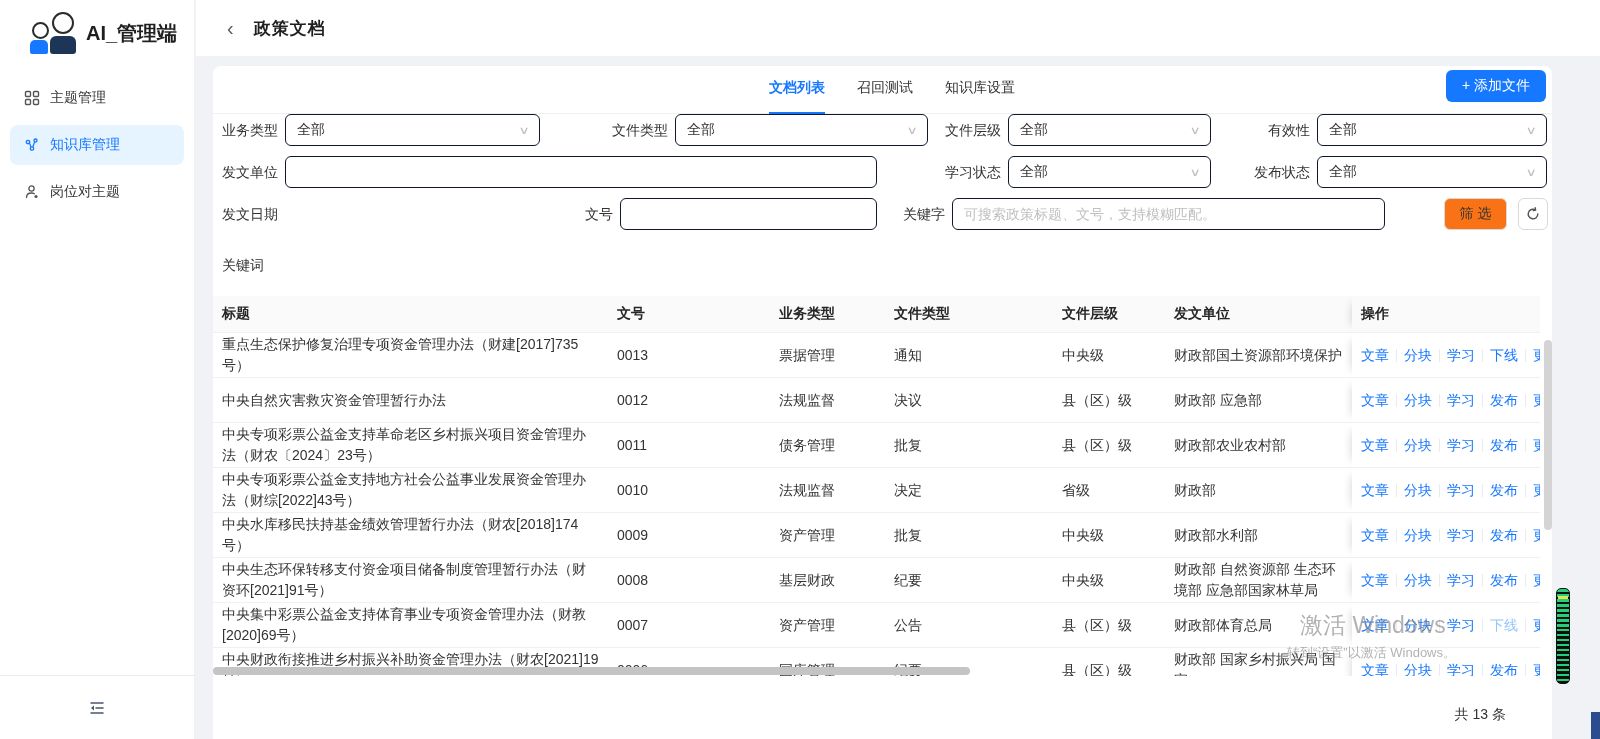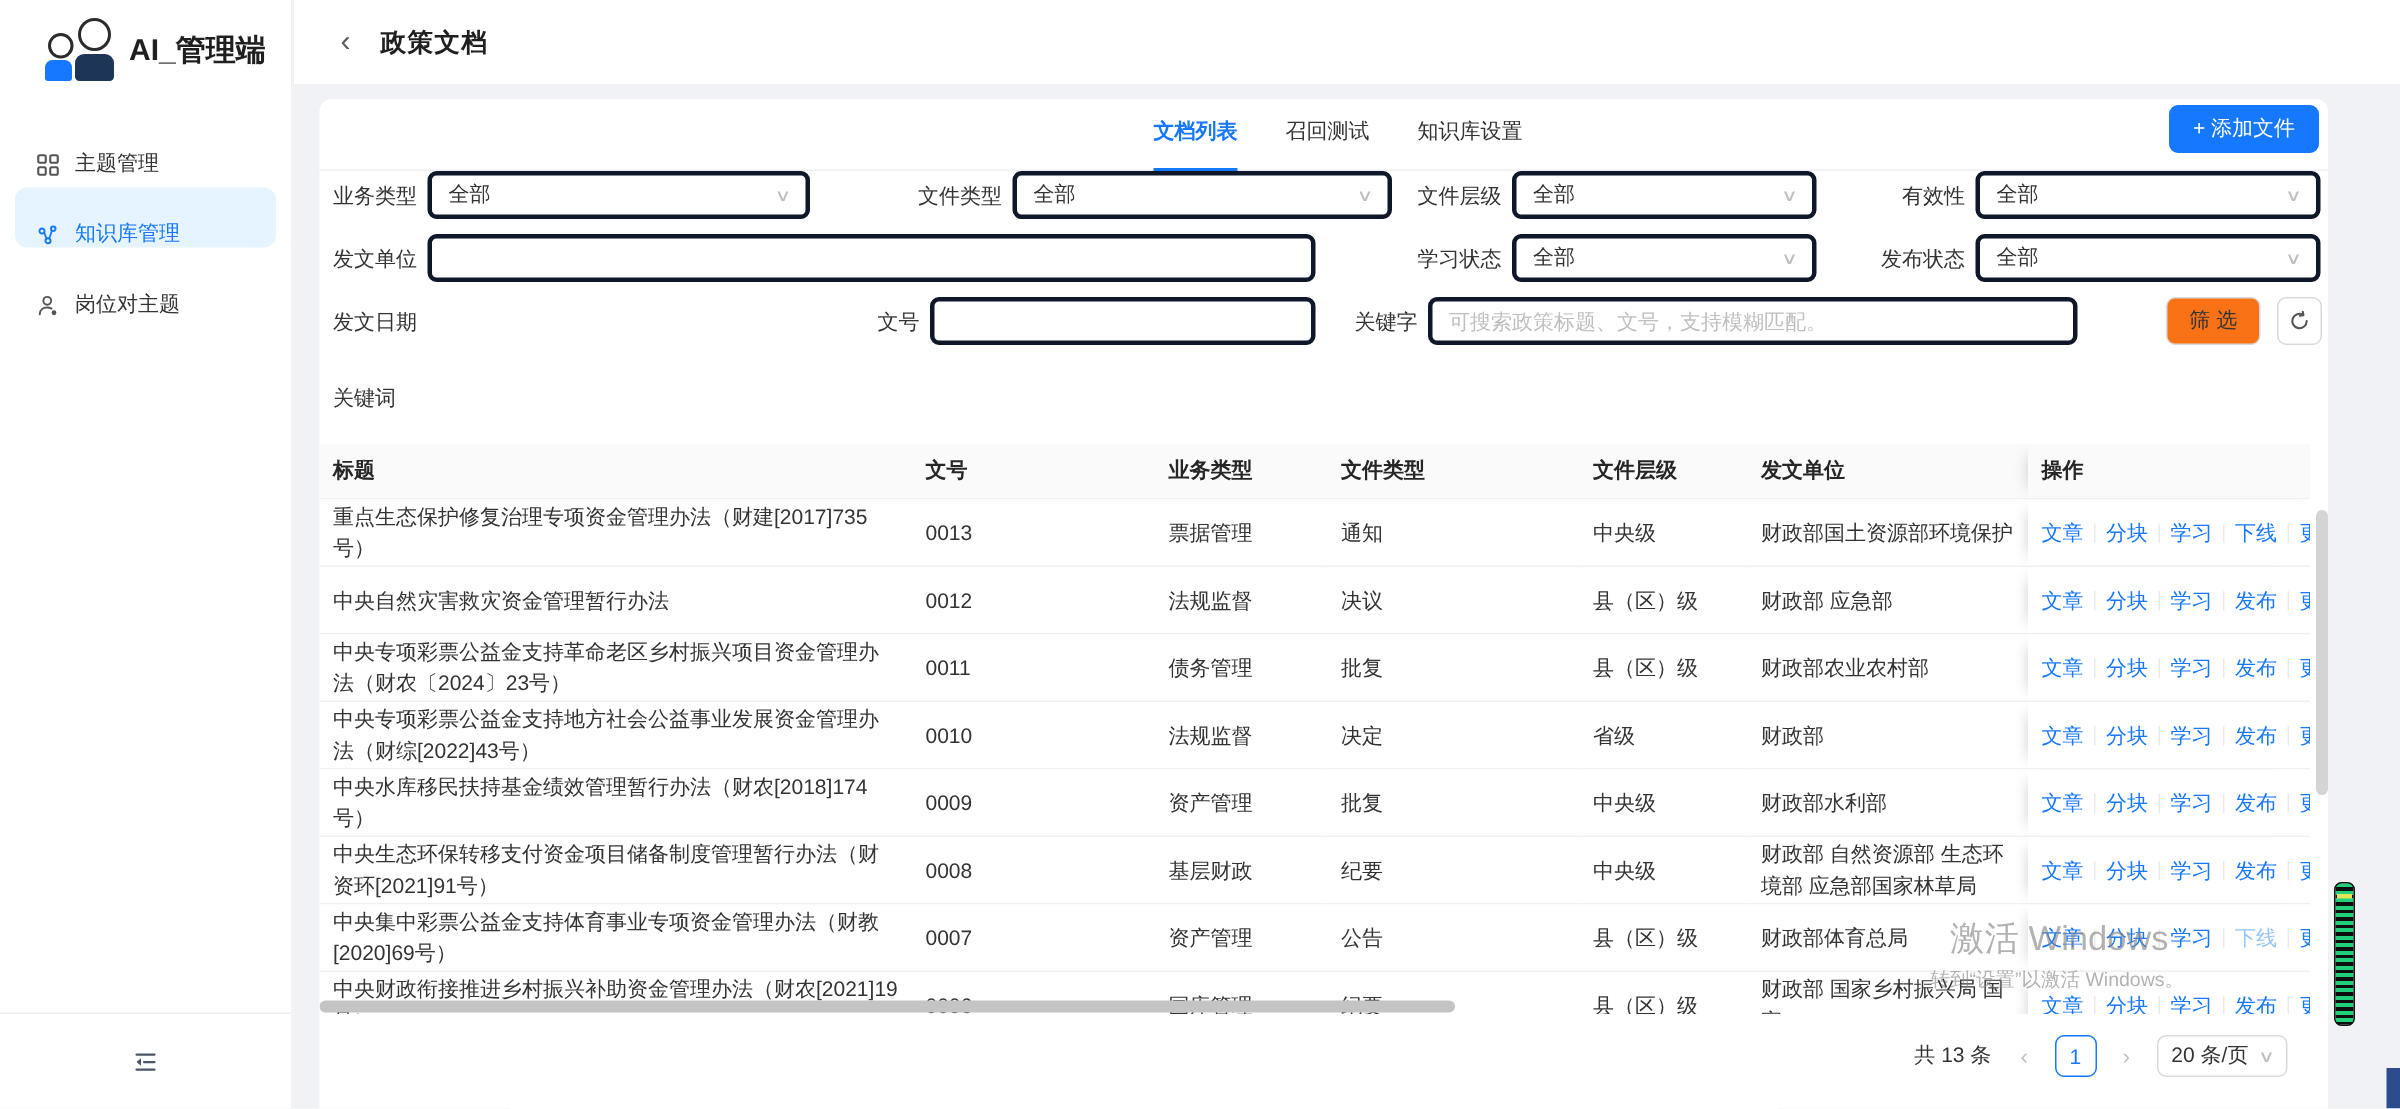--- a/index.html
+++ b/index.html
@@ -25,7 +25,7 @@
   .logo-title { font-size:20px; font-weight:bold; color:#1f1f1f; }
   .menu { margin-top:14px; }
   .menu-item {
-    display:flex; align-items:flex-end; gap:10px;
+    display:flex; align-items:center; gap:10px;
     height:40px; margin:0 10px 7px 10px; padding:0 14px;
     border-radius:8px; font-size:14px; color:#333; cursor:pointer;
   }

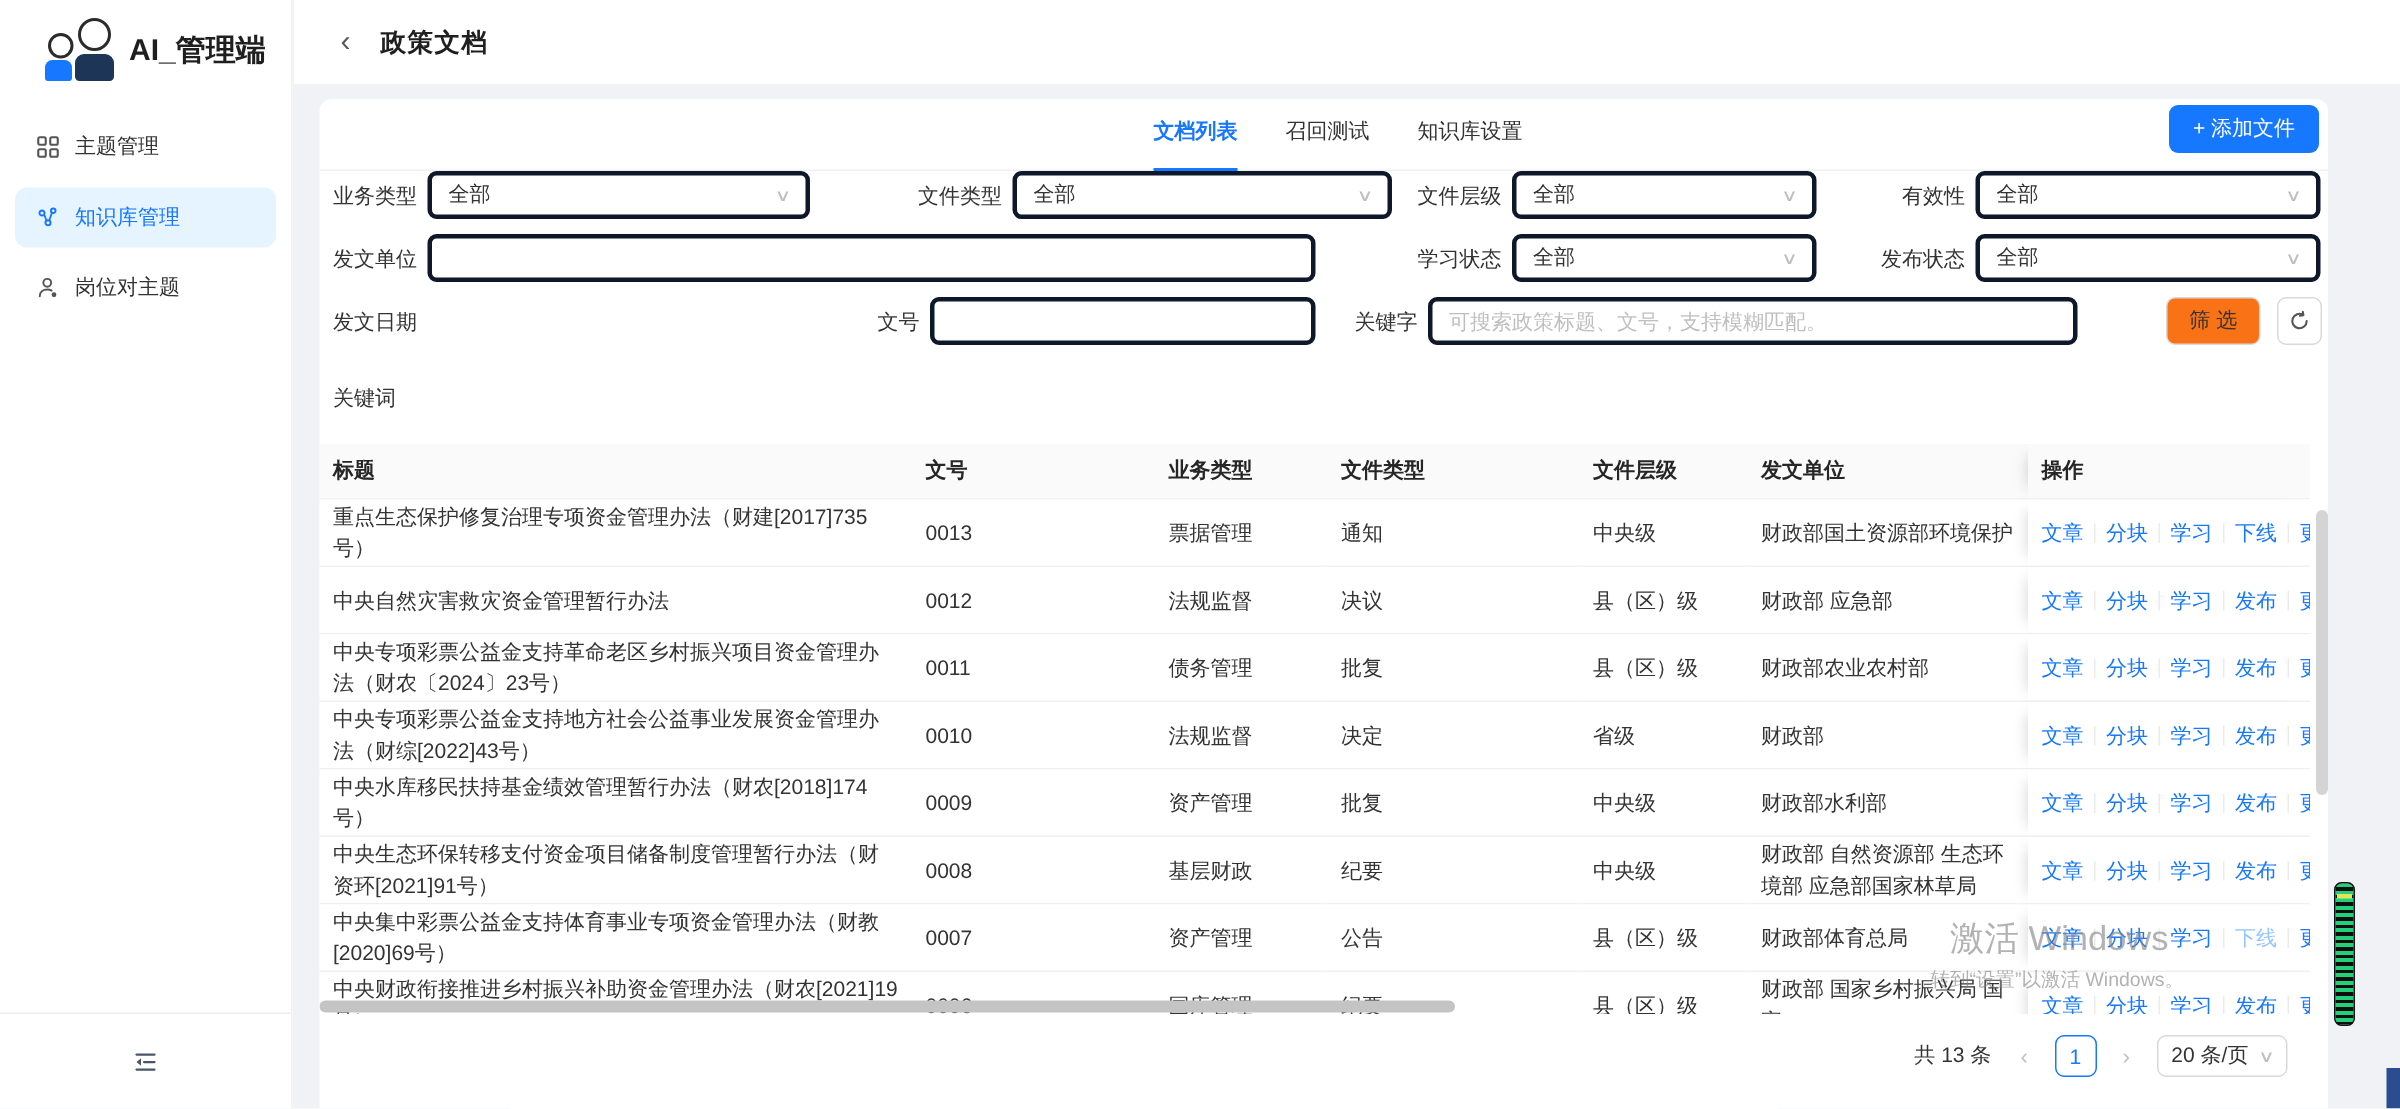--- a/index.html
+++ b/index.html
@@ -65,7 +65,7 @@
   
   .filters { position:absolute; left:0; top:0; width:100%; height:180px; }
   .f-label { position:absolute; height:32px; line-height:32px; font-size:14px; color:#333; text-align:right; width:56px; }
-  .f-ctrl { position:absolute; height:32px; border:3px solid #0f172a; border-radius:6px; background:#fff; display:flex; align-items:center; padding:0 11px; font-size:14px; color:#333; }
+  .f-ctrl { position:absolute; height:32px; border:1px solid #0f172a; border-radius:6px; background:#fff; display:flex; align-items:center; padding:0 11px; font-size:14px; color:#333; }
   .f-select { justify-content:space-between; cursor:pointer; }
   .chev { color:#bfbfbf; font-size:11px; transform:scaleX(1.4); }
   .f-input { width:100%; border:none; outline:none; font-size:14px; font-family:inherit; color:#333; background:transparent; }

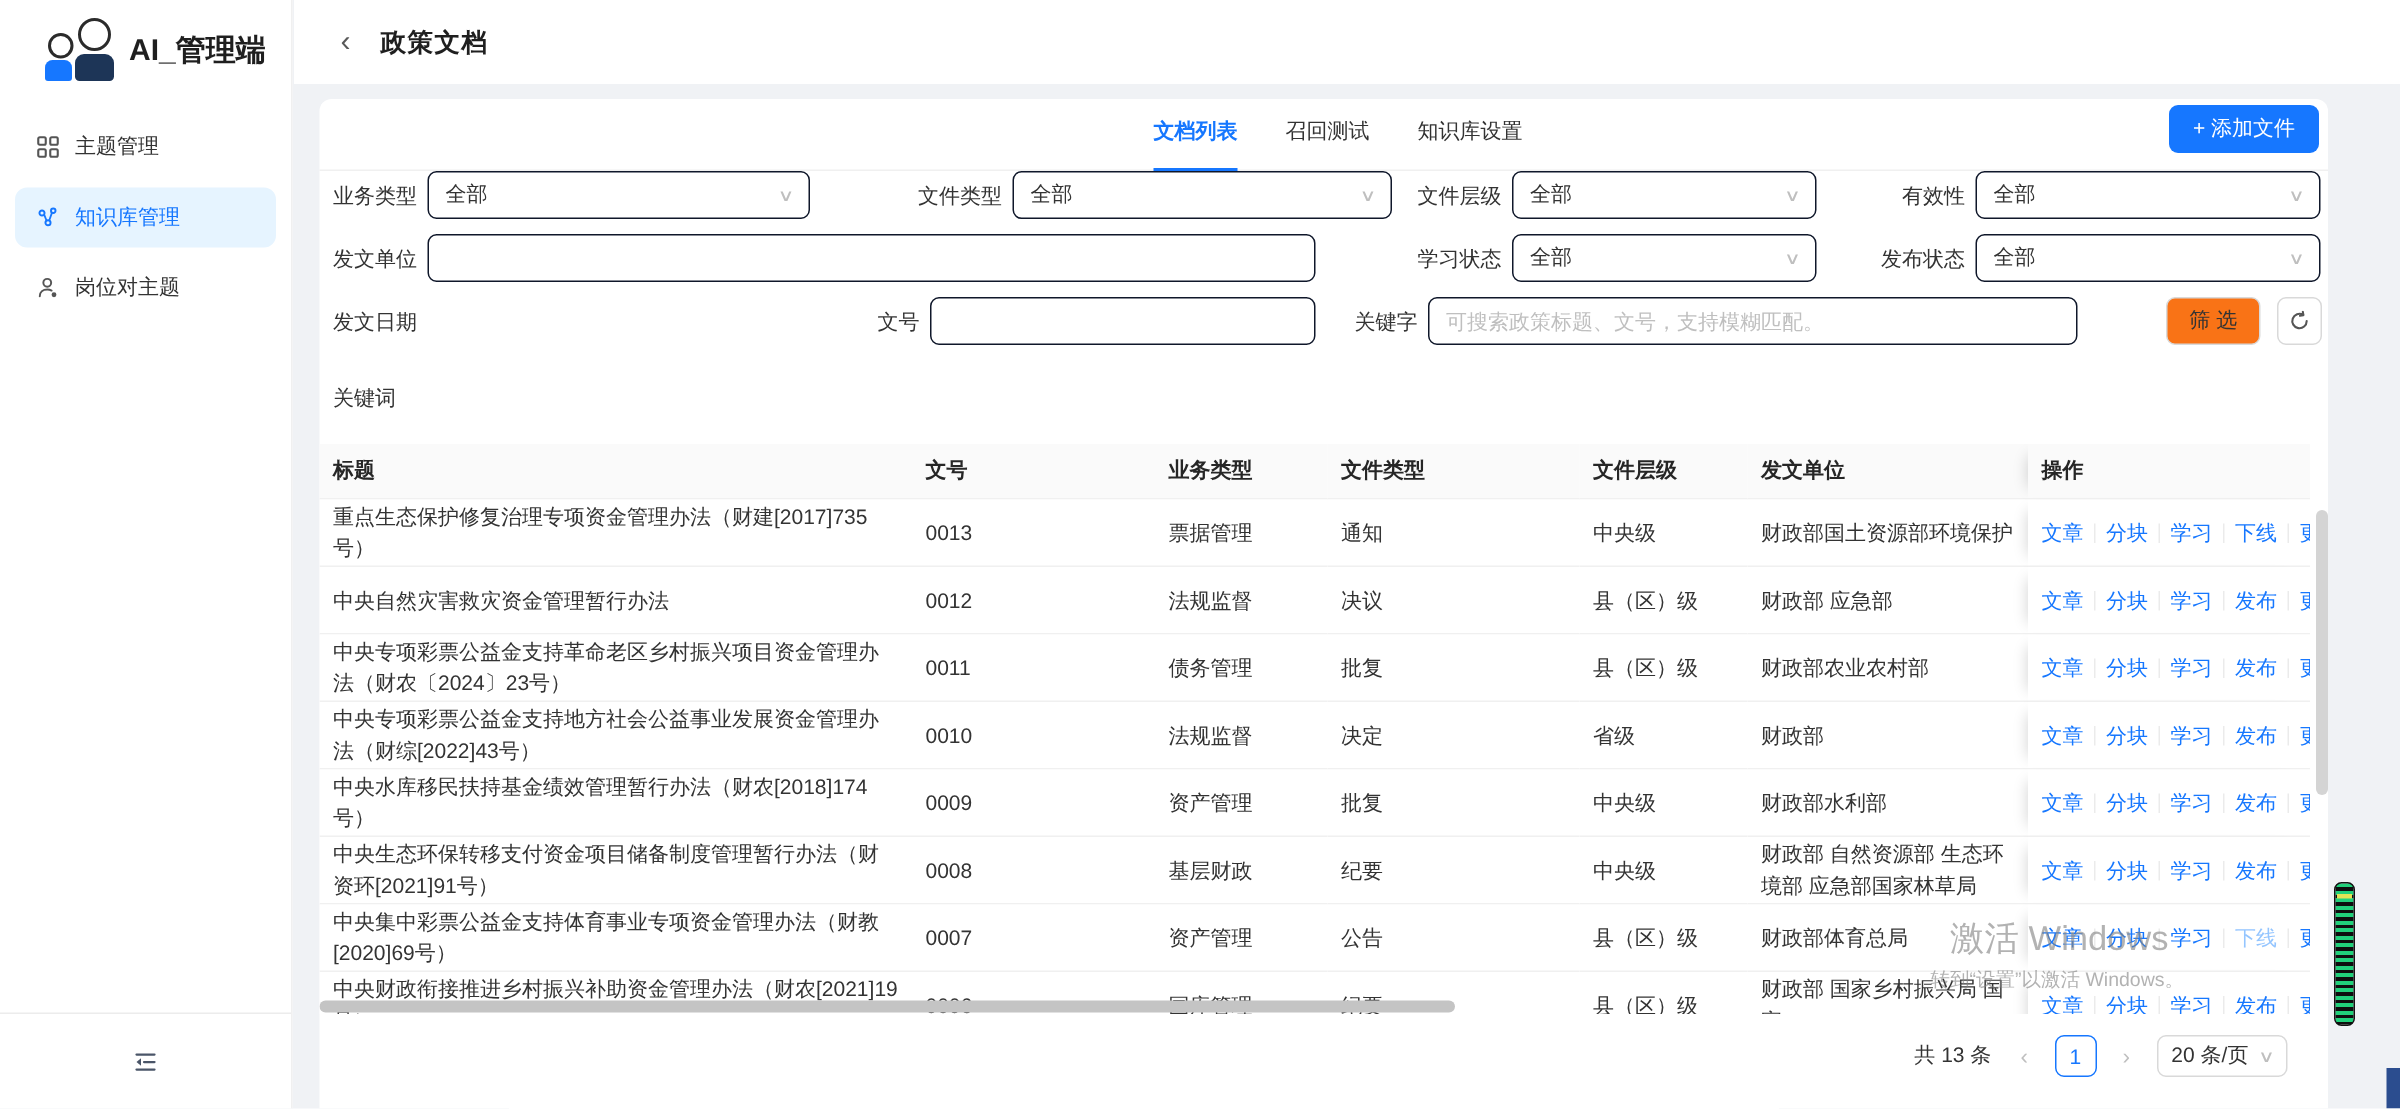--- a/index.html
+++ b/index.html
@@ -115,7 +115,7 @@
   .vscroll-thumb { position:absolute; left:1331px; top:274px; width:8px; height:190px; background:#d4d4d4; border-radius:4px; z-index:3; }
 
   
-  .pagination { position:absolute; right:27px; top:624px; height:28px; display:flex; align-items:center; gap:10px; }
+  .pagination { position:absolute; right:27px; top:640px; height:28px; display:flex; align-items:center; gap:10px;flex-direction:column; }
   .pg-total { font-size:14px; color:#333; margin-right:2px; }
   .pg-arrow { font-size:15px; color:#bfbfbf; width:20px; text-align:center; cursor:pointer; }
   .pg-page {

